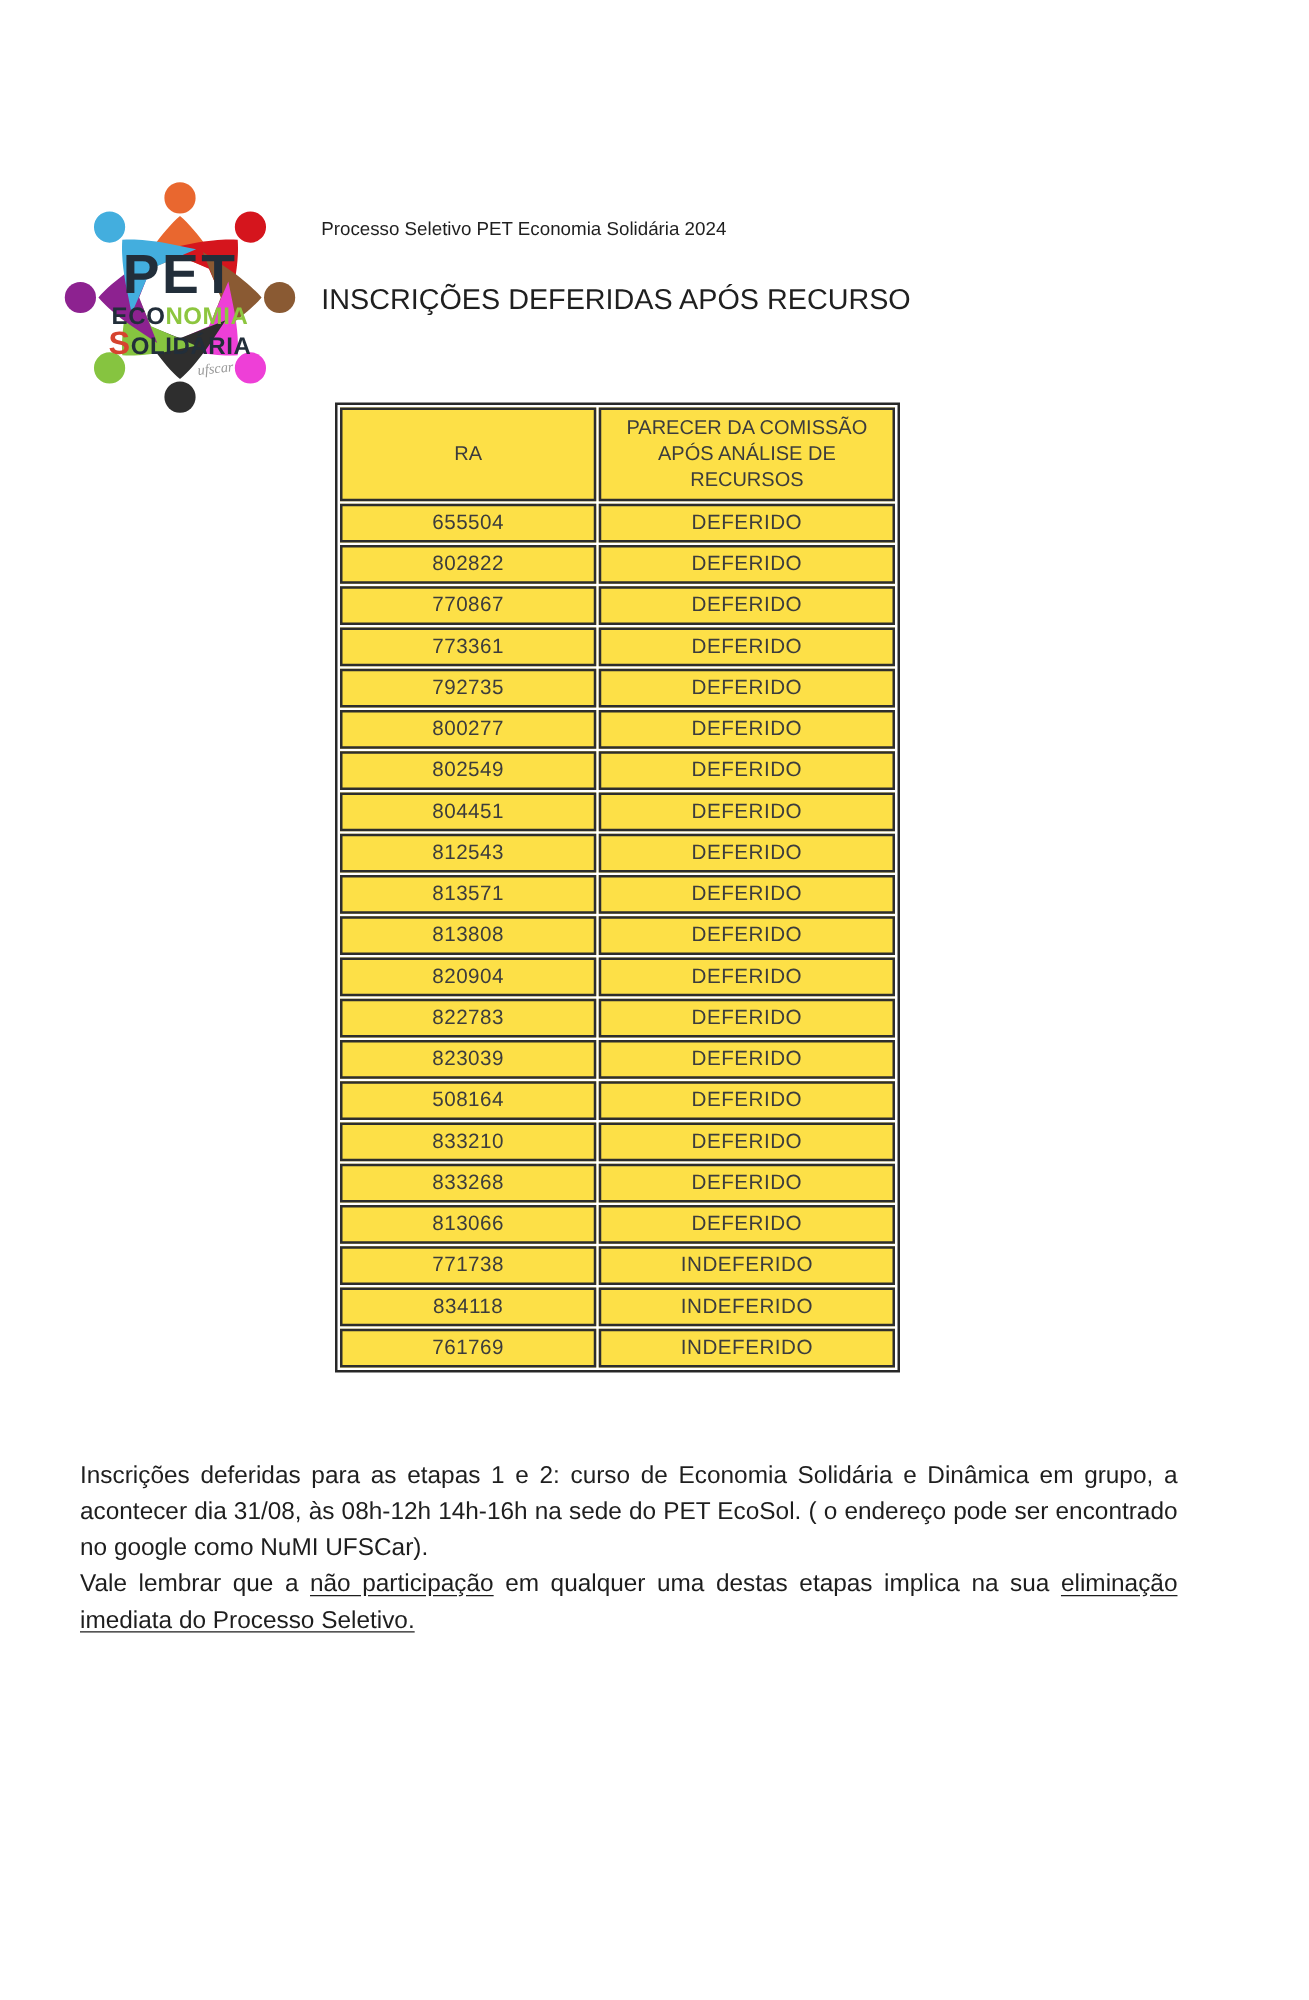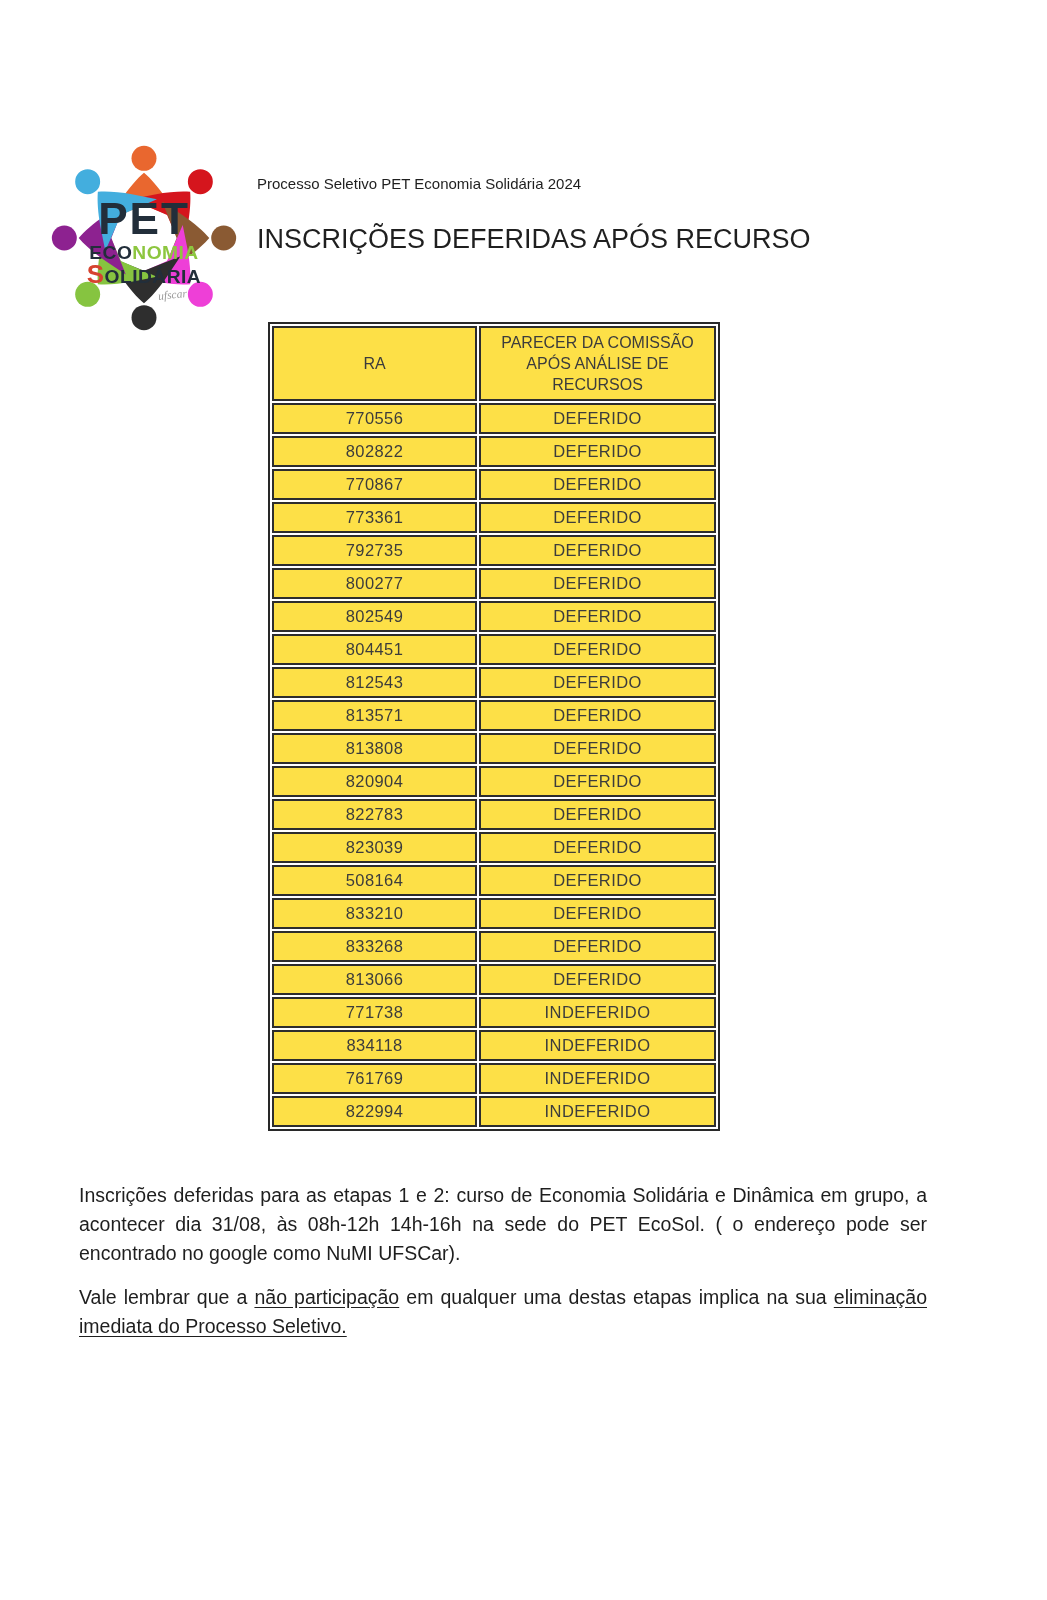--- a/index.html
+++ b/index.html
@@ -20,7 +20,7 @@
   
   .titles{position:absolute;left:257px;top:172px;color:#1f1f1f;}
   .doc-title{font-size:15px;line-height:24px;}
-  .doc-subtitle{font-size:27px;line-height:24px;margin-top:31px;}
+  .doc-subtitle{font-size:23px;line-height:24px;margin-top:31px;}
   
   .results{
     position:absolute;left:268px;top:322px;width:452px;

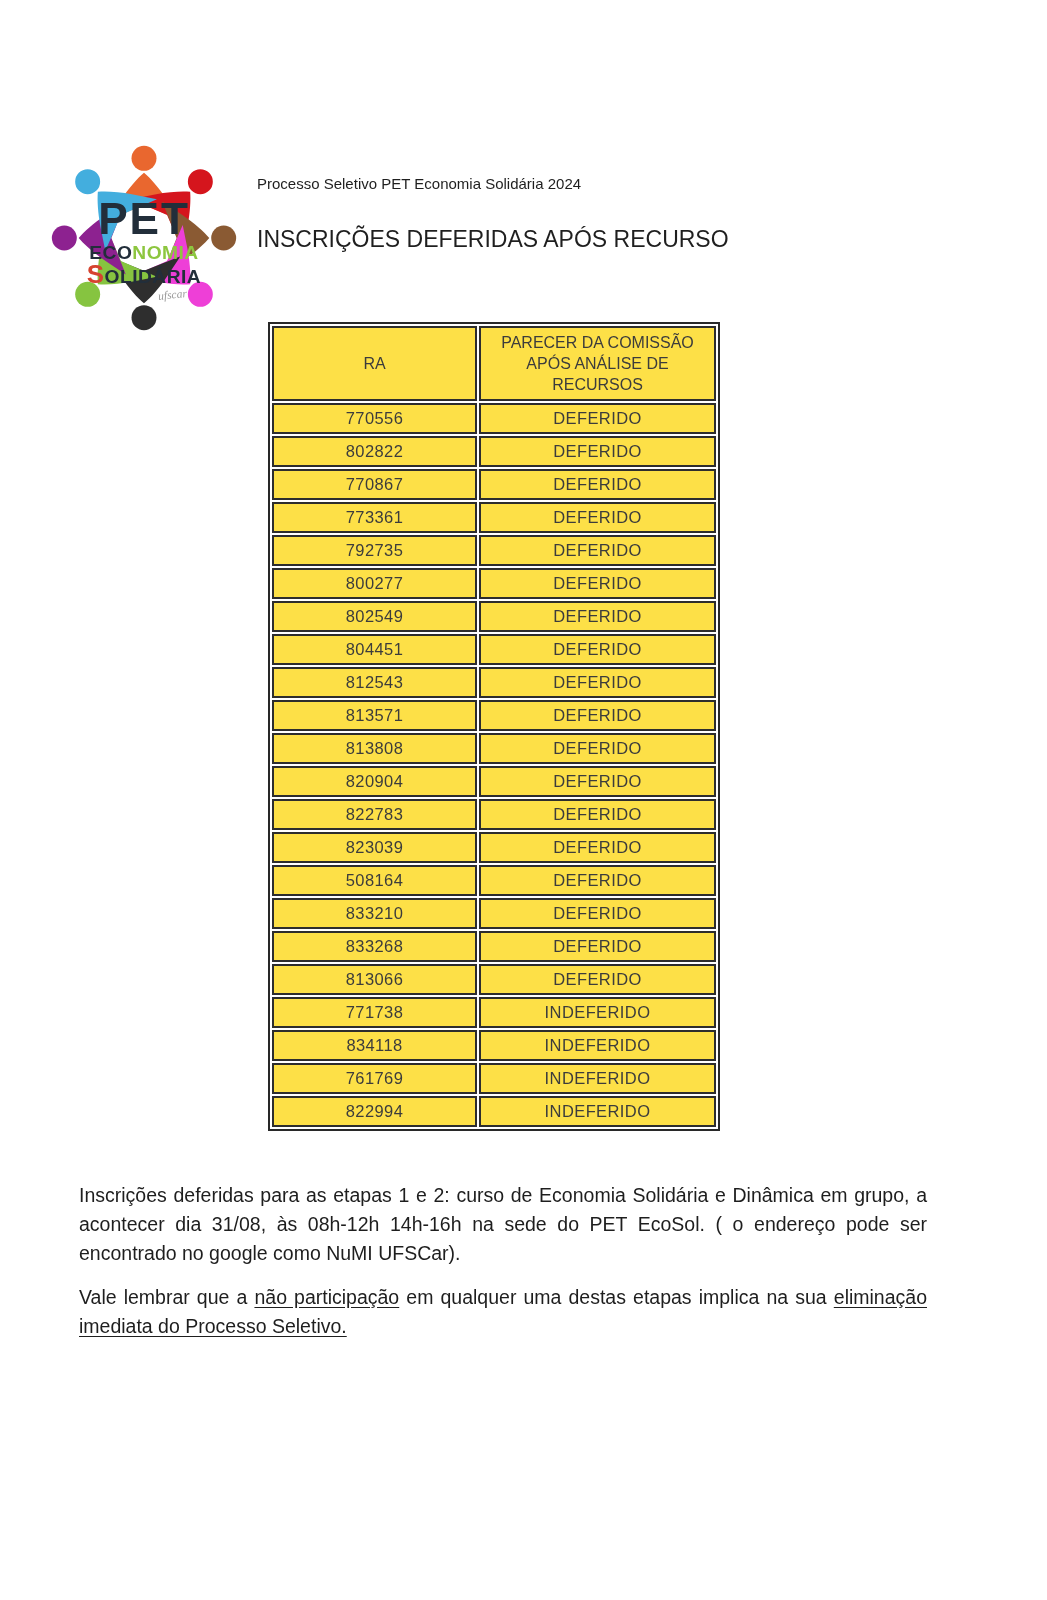--- a/index.html
+++ b/index.html
@@ -105,7 +105,7 @@
     <tbody>
 
         <tr>
-          <td>770556</td>
+          <td>655504</td>
           <td>DEFERIDO</td>
         </tr>
 

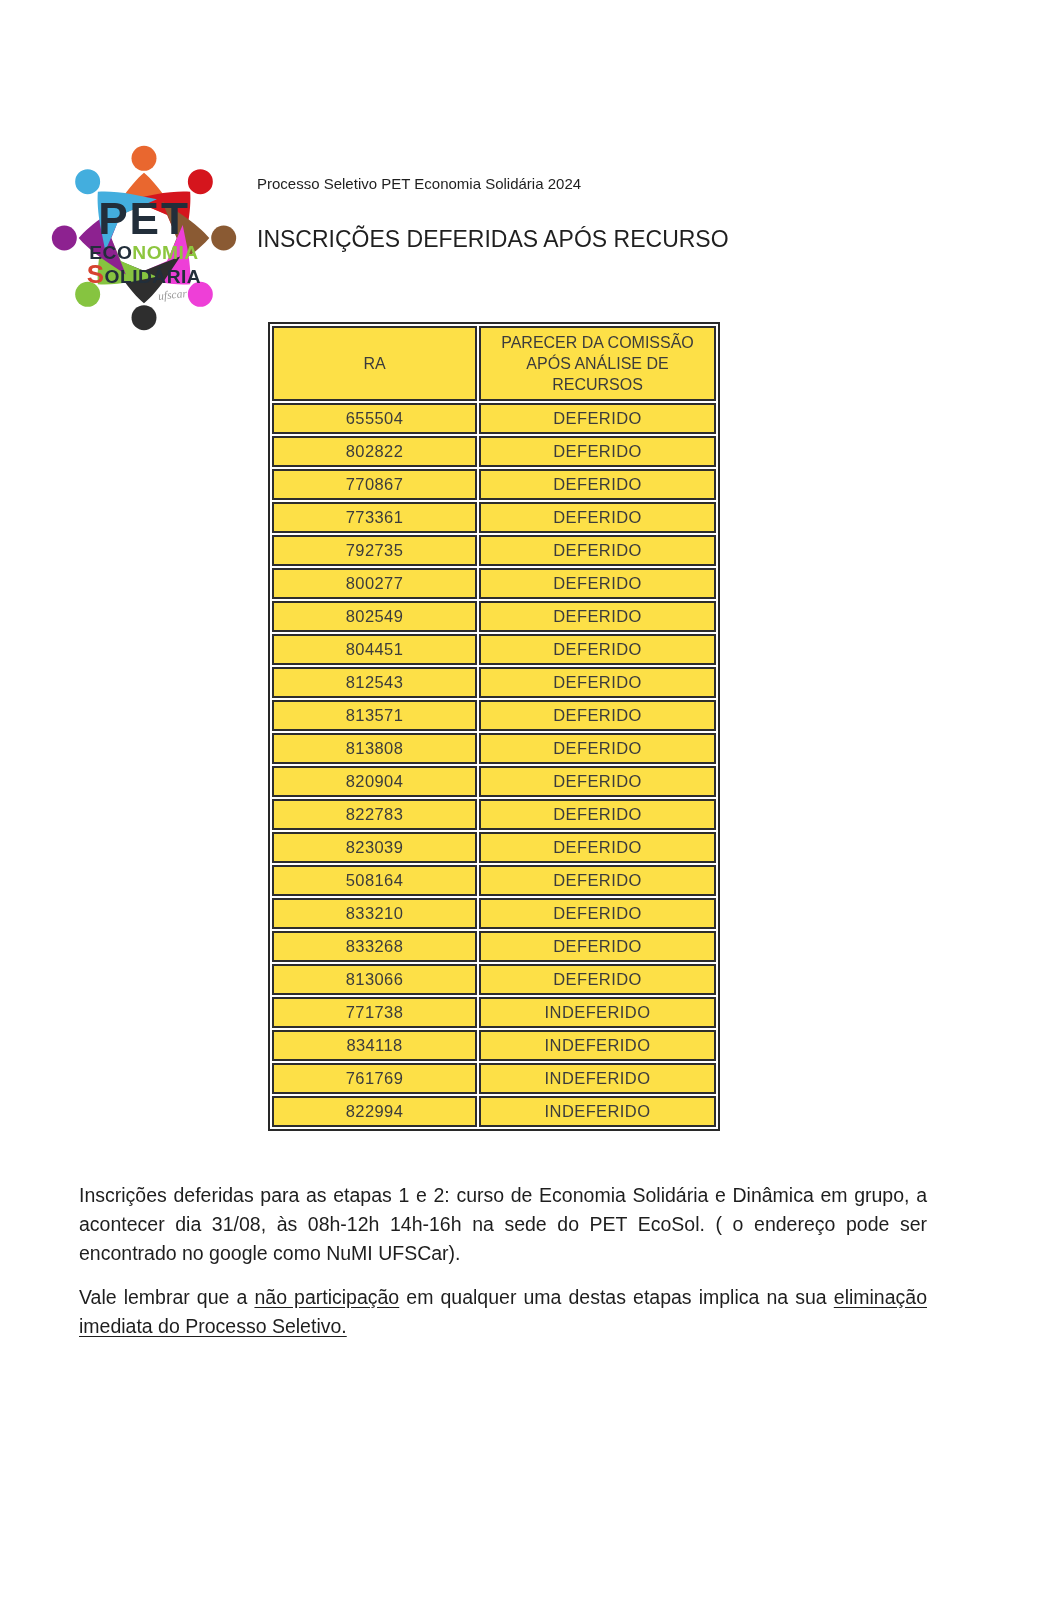--- a/index.html
+++ b/index.html
@@ -211,10 +211,6 @@
           <td>INDEFERIDO</td>
         </tr>
 
-        <tr>
-          <td>822994</td>
-          <td>INDEFERIDO</td>
-        </tr>
       </tbody>
   </table>
 

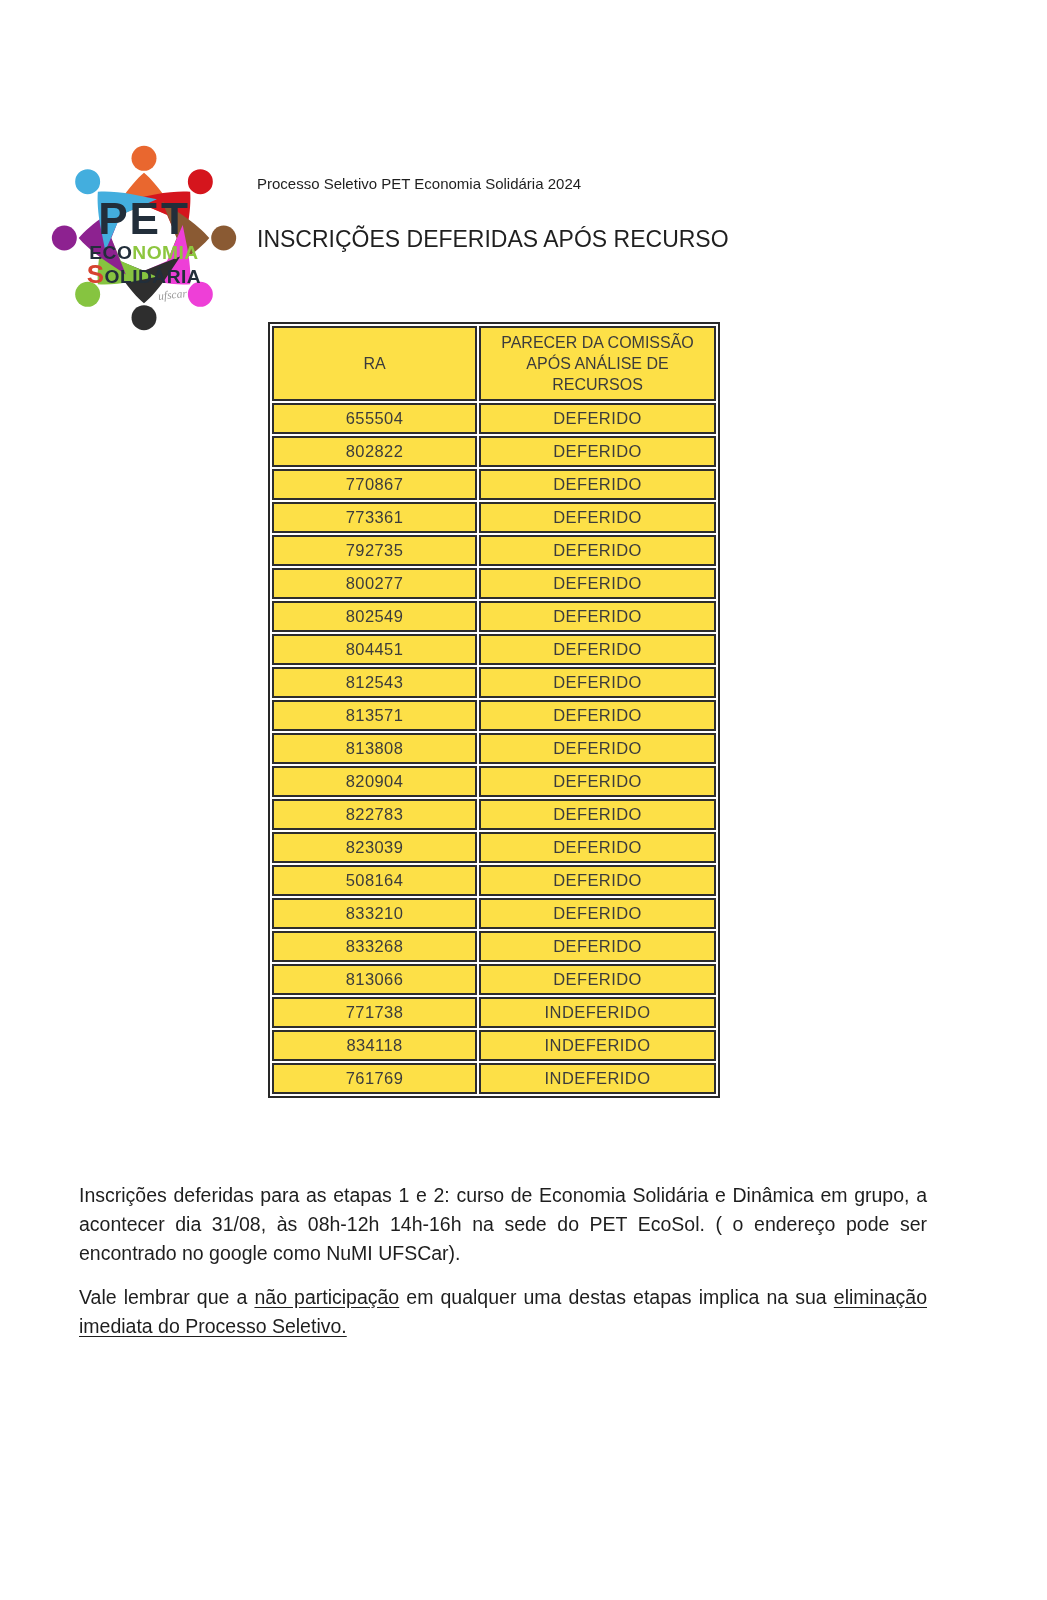--- a/index.html
+++ b/index.html
@@ -39,7 +39,7 @@
     position:absolute;left:64px;top:1166px;width:878px;
     font-size:19.5px;line-height:29px;color:#1e1e1e;text-align:justify;
   }
-  .notes p{margin:15px;}
+  .notes p{margin:0;}
   .u{text-decoration:underline;text-underline-offset:3px;}
 </style>
 </head>

